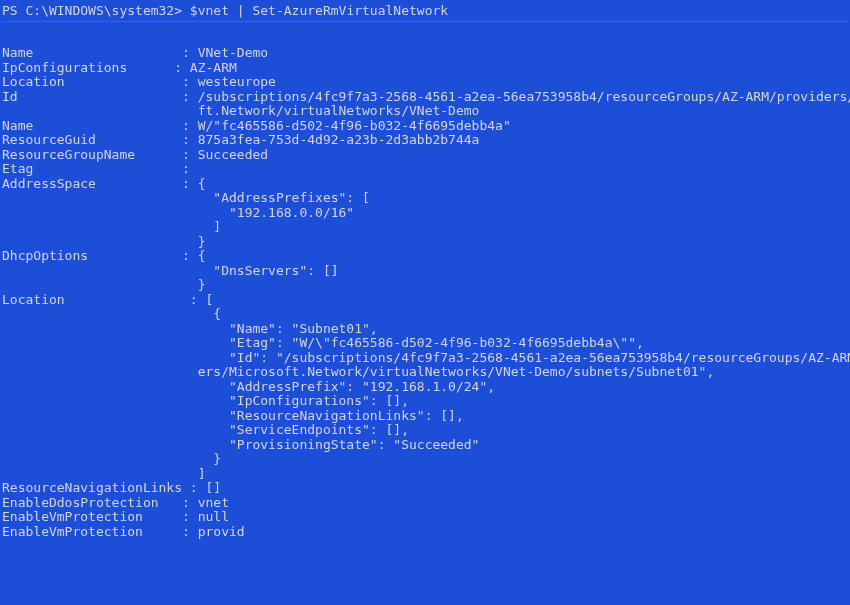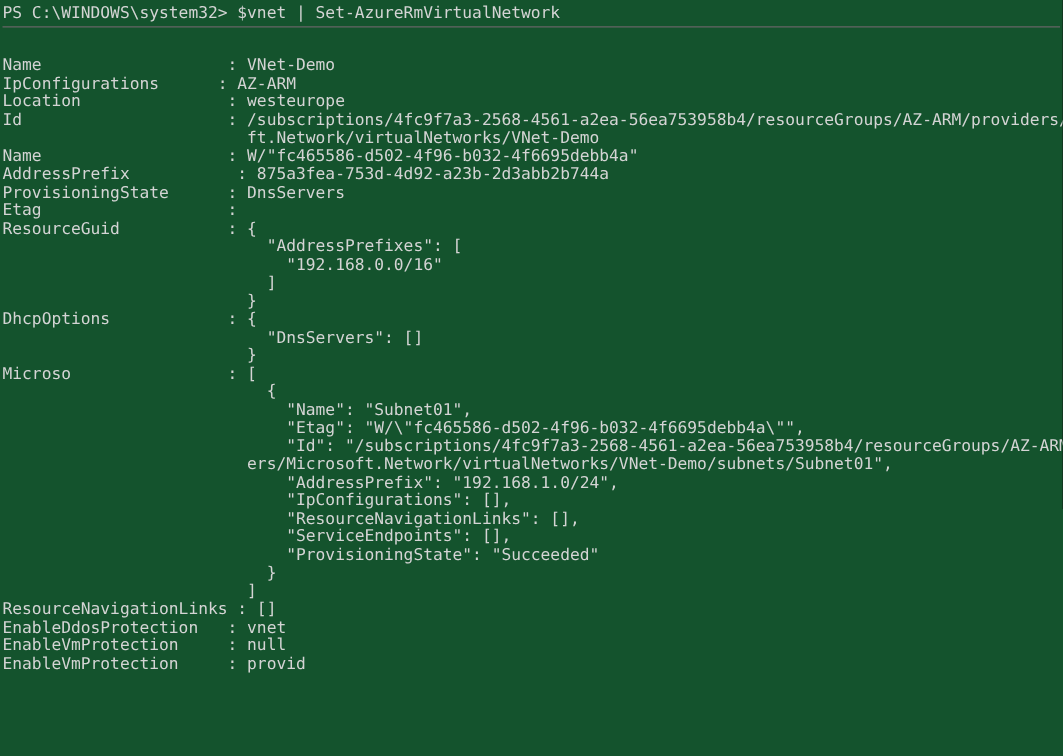--- a/index.html
+++ b/index.html
@@ -15,7 +15,7 @@
       overflow: hidden;
     }
     .terminal {
-      background: #14532d;
+      background: #1d4ed8;
       width: 850px;
       height: 605px;
       padding: 4px 2px;

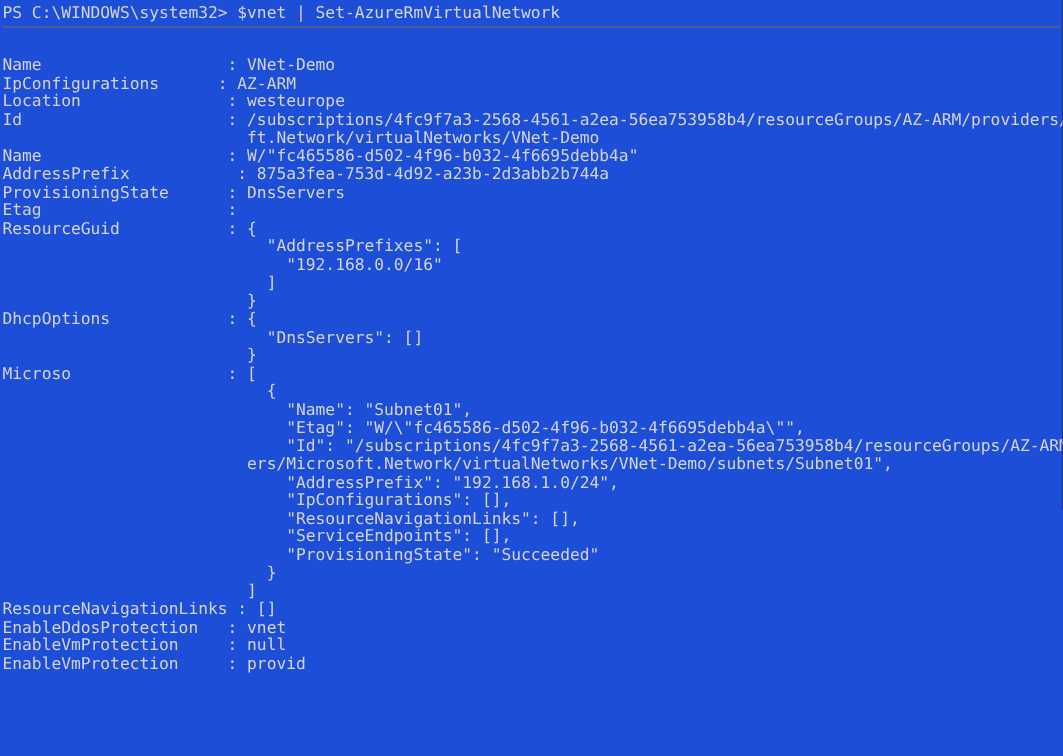--- a/index.html
+++ b/index.html
@@ -41,7 +41,7 @@
 <span>Id                     : /subscriptions/4fc9f7a3-2568-4561-a2ea-56ea753958b4/resourceGroups/AZ-ARM/providers/Microso</span>
 <span>                         ft.Network/virtualNetworks/VNet-Demo</span>
 <span>Name                   : W/"fc465586-d502-4f96-b032-4f6695debb4a"</span>
-<span>AddressPrefix           : 875a3fea-753d-4d92-a23b-2d3abb2b744a</span>
+<span>ResourceGuid           : 875a3fea-753d-4d92-a23b-2d3abb2b744a</span>
 <span>ProvisioningState      : DnsServers</span>
 <span>Etag                   :</span>
 <span>ResourceGuid           : {</span>

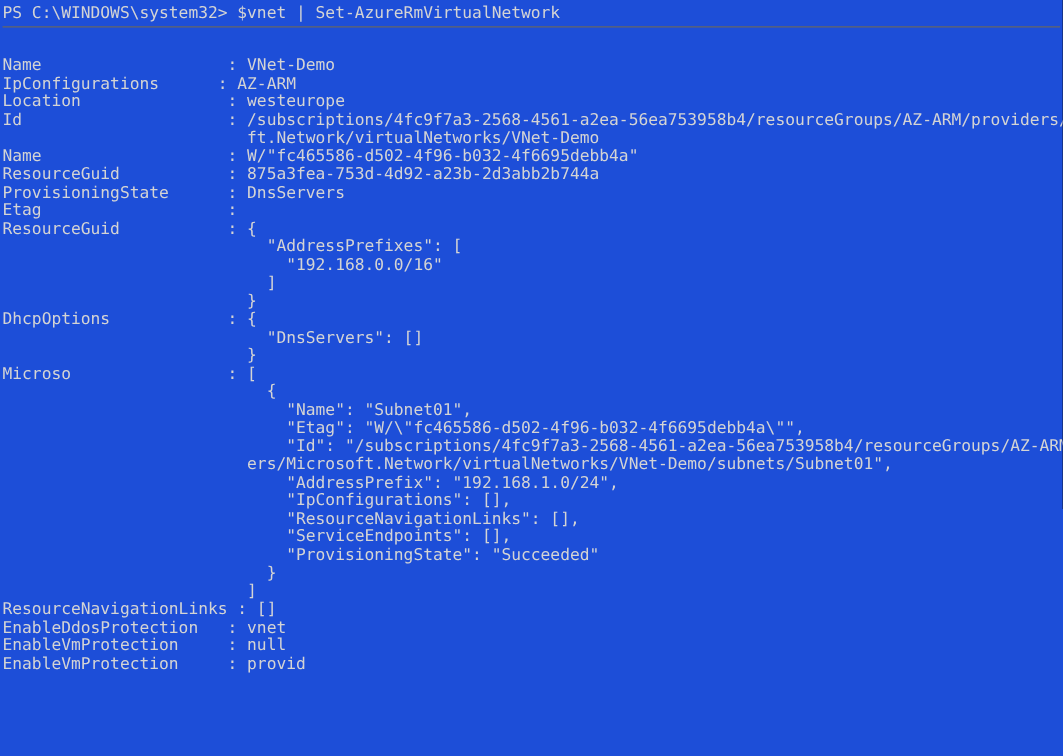--- a/index.html
+++ b/index.html
@@ -42,7 +42,7 @@
 <span>                         ft.Network/virtualNetworks/VNet-Demo</span>
 <span>Name                   : W/"fc465586-d502-4f96-b032-4f6695debb4a"</span>
 <span>ResourceGuid           : 875a3fea-753d-4d92-a23b-2d3abb2b744a</span>
-<span>ProvisioningState      : DnsServers</span>
+<span>ResourceGroupName      : Succeeded</span>
 <span>Etag                   :</span>
 <span>ResourceGuid           : {</span>
 <span>                           "AddressPrefixes": [</span>

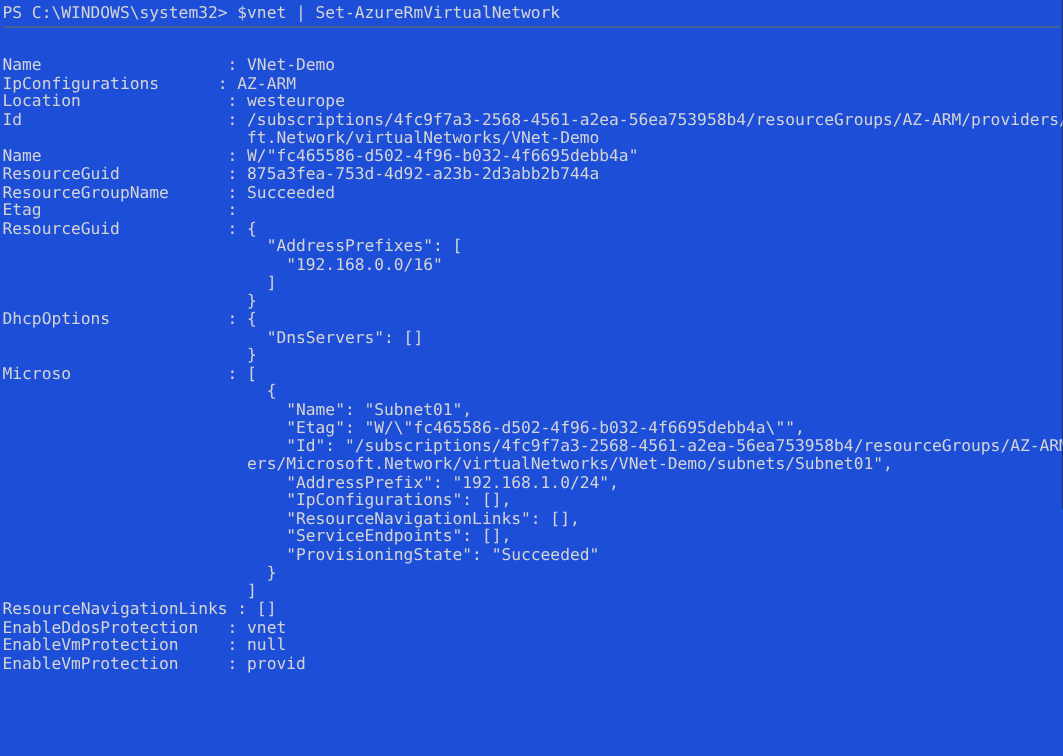--- a/index.html
+++ b/index.html
@@ -44,7 +44,7 @@
 <span>ResourceGuid           : 875a3fea-753d-4d92-a23b-2d3abb2b744a</span>
 <span>ResourceGroupName      : Succeeded</span>
 <span>Etag                   :</span>
-<span>ResourceGuid           : {</span>
+<span>AddressSpace           : {</span>
 <span>                           "AddressPrefixes": [</span>
 <span>                             "192.168.0.0/16"</span>
 <span>                           ]</span>

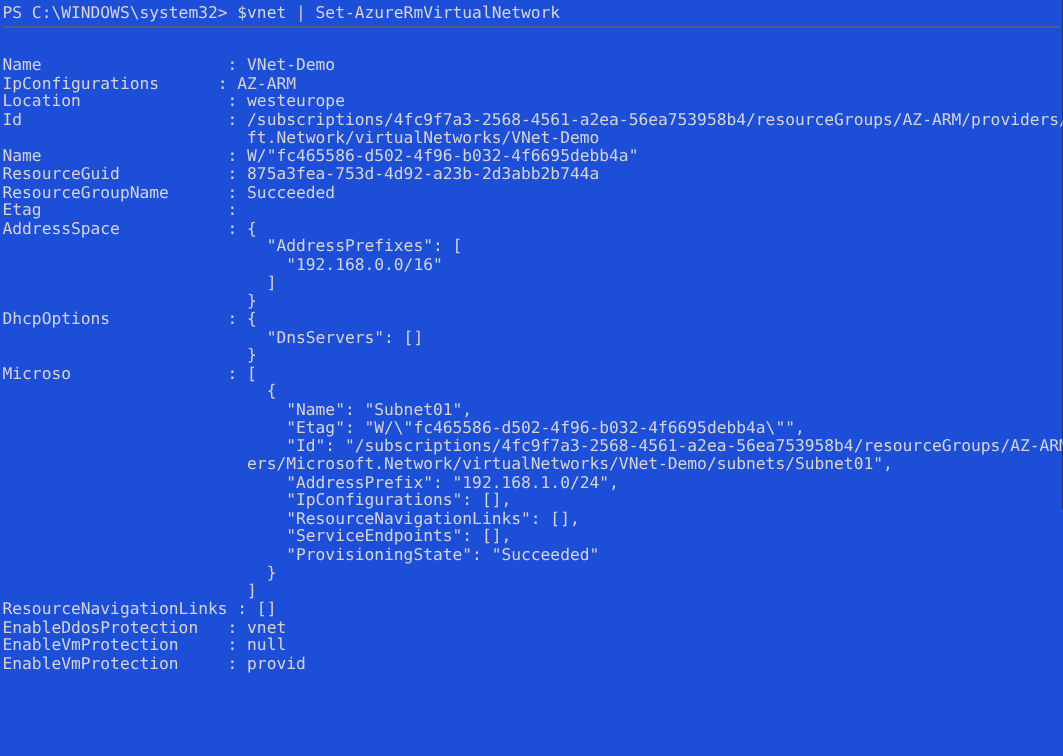--- a/index.html
+++ b/index.html
@@ -52,7 +52,7 @@
 <span>DhcpOptions            : {</span>
 <span>                           "DnsServers": []</span>
 <span>                         }</span>
-<span>Microso                : [</span>
+<span>Location                : [</span>
 <span>                           {</span>
 <span>                             "Name": "Subnet01",</span>
 <span>                             "Etag": "W/\"fc465586-d502-4f96-b032-4f6695debb4a\"",</span>

